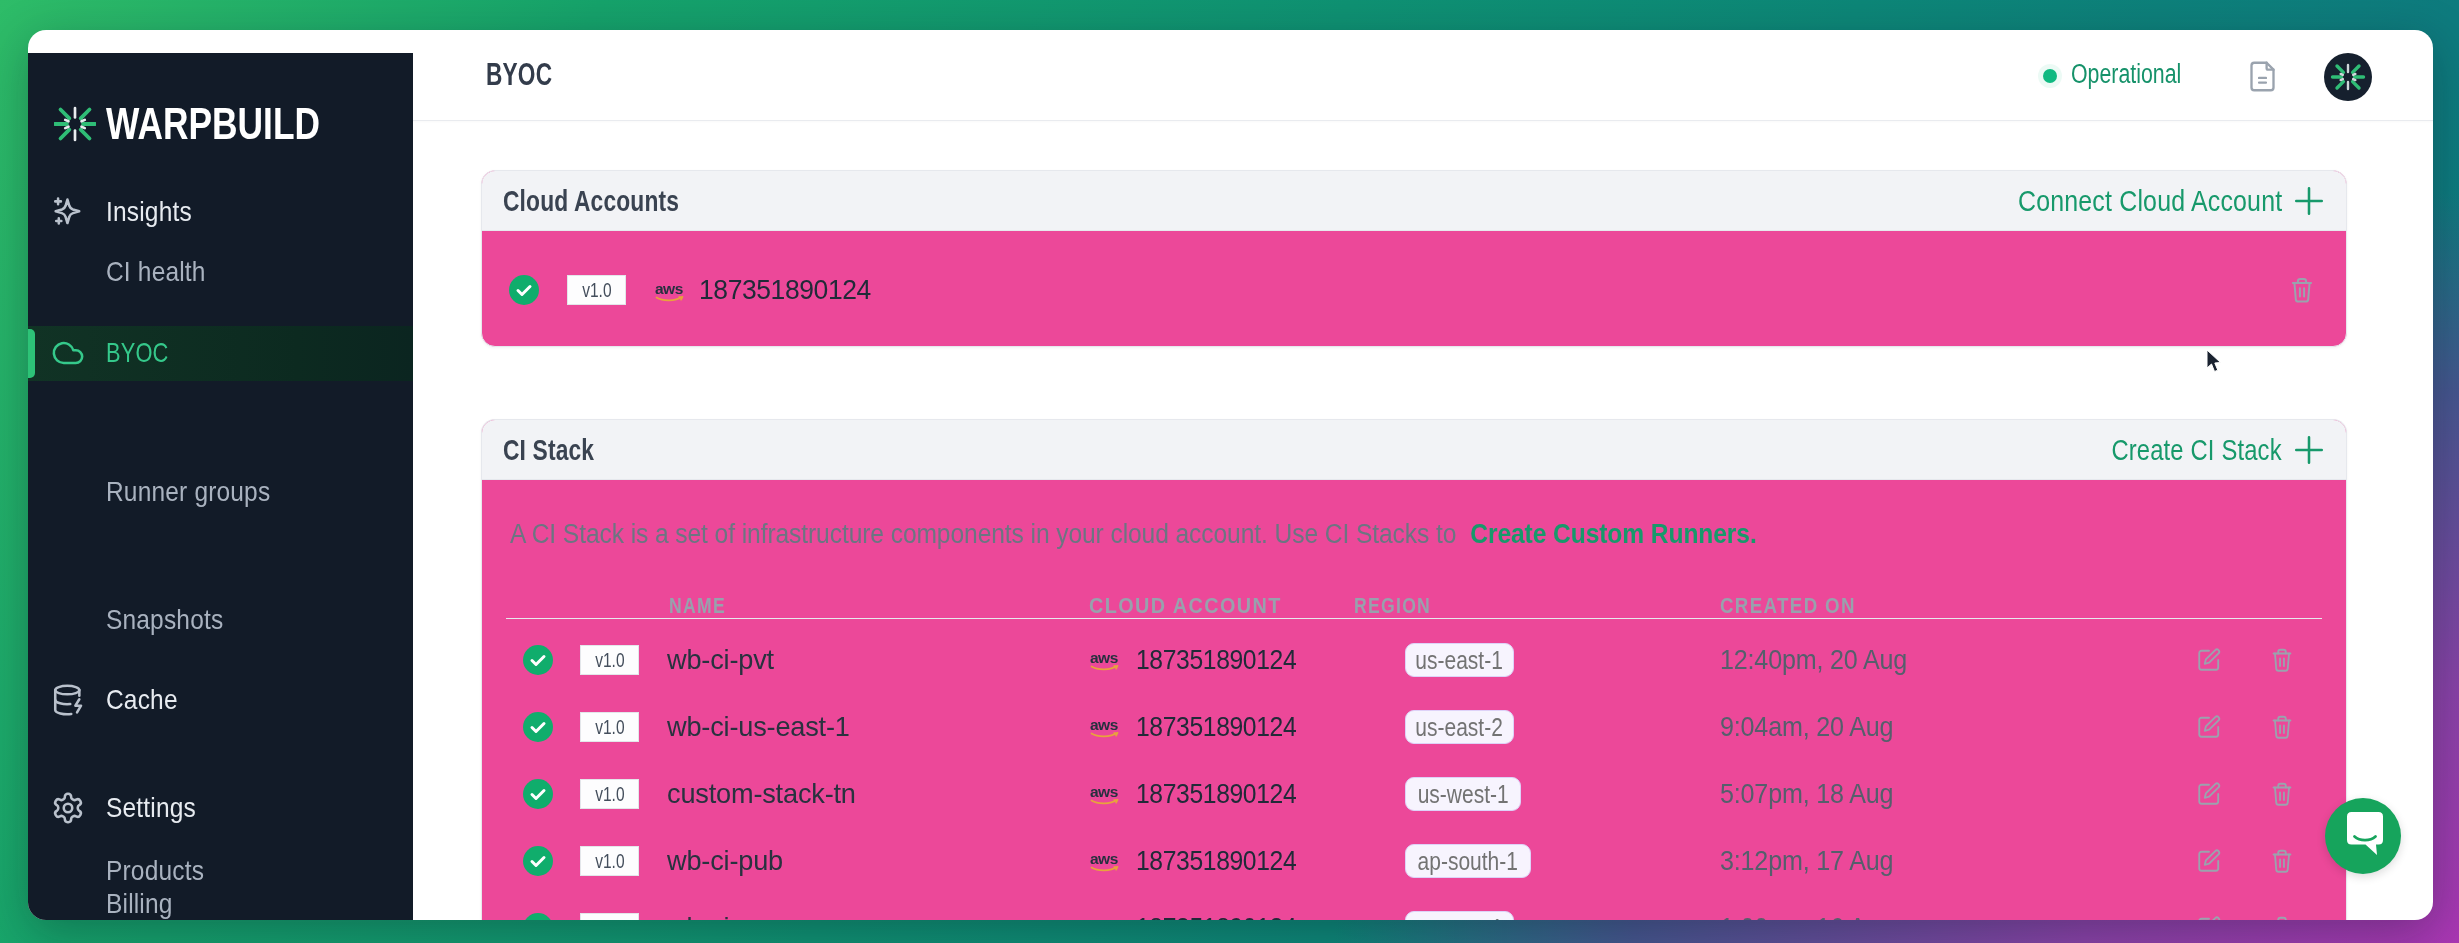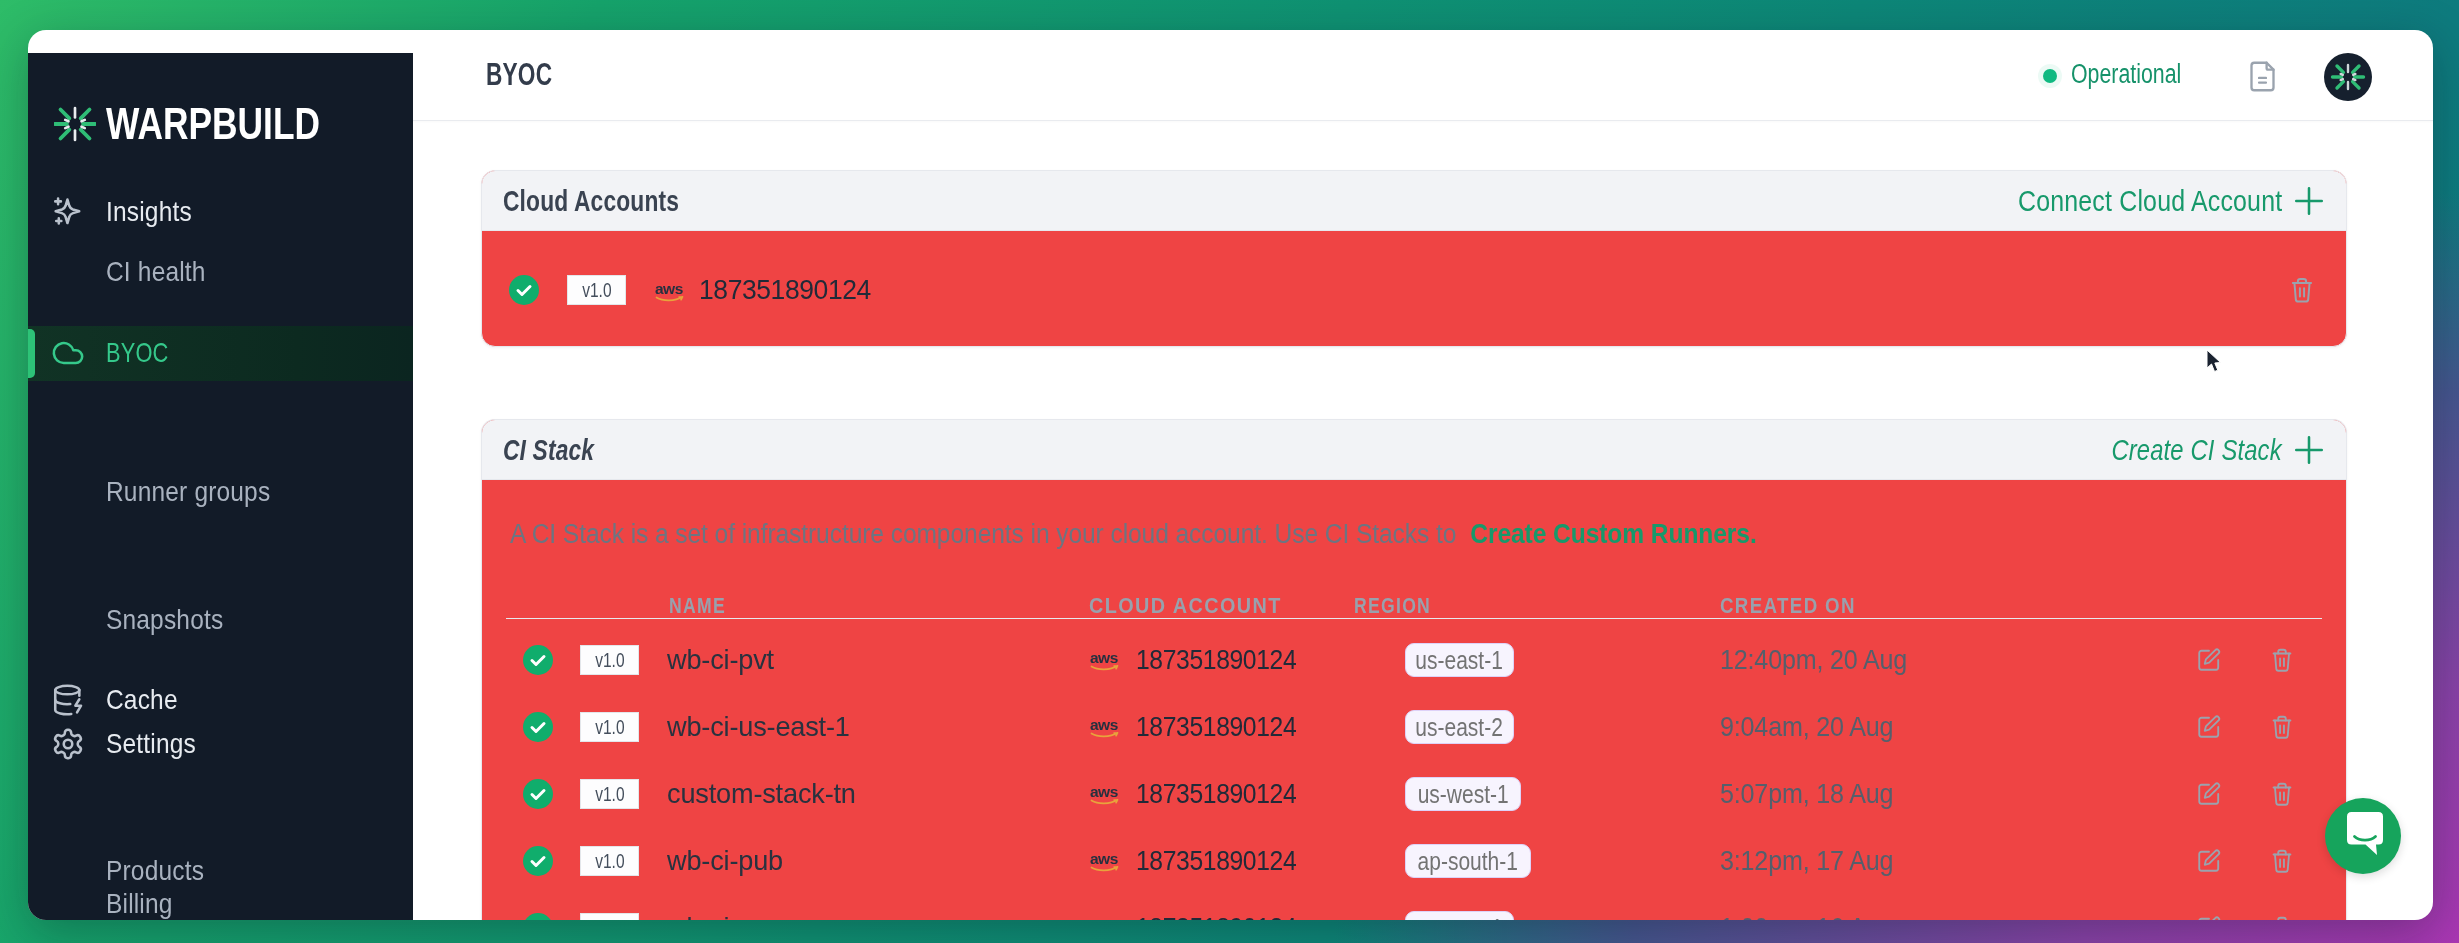--- a/index.html
+++ b/index.html
@@ -33,7 +33,7 @@
 .op-text { position:absolute; left:2043px; top:29px; font-size:27px; font-weight:500; color:#16926a; transform:scaleX(.79); transform-origin:0 50%; }
 .avatar { position:absolute; left:2296px; top:23px; width:48px; height:48px; border-radius:50%; background:#16202e; }
 
-.card { position:absolute; left:453px; width:1866px; background:#ef4444; border:1px solid #e6e8ed; border-radius:14px; box-shadow:0 1px 3px rgba(16,24,40,.05); }
+.card { position:absolute; left:453px; width:1866px; background:#ec4899; border:1px solid #e6e8ed; border-radius:14px; box-shadow:0 1px 3px rgba(16,24,40,.05); }
 .card-header { position:absolute; left:0; top:0; width:100%; background:#f2f3f6; border-bottom:1px solid #e6e8ed; border-radius:13px 13px 0 0; }
 .card-title { position:absolute; left:21px; font-size:30px; font-weight:bold; color:#3a4351; letter-spacing:.2px; transform:scaleX(.76); transform-origin:0 50%; }
 .green-link { position:absolute; font-size:29px; font-weight:500; color:#17996b; letter-spacing:.2px; transform-origin:100% 50%; }

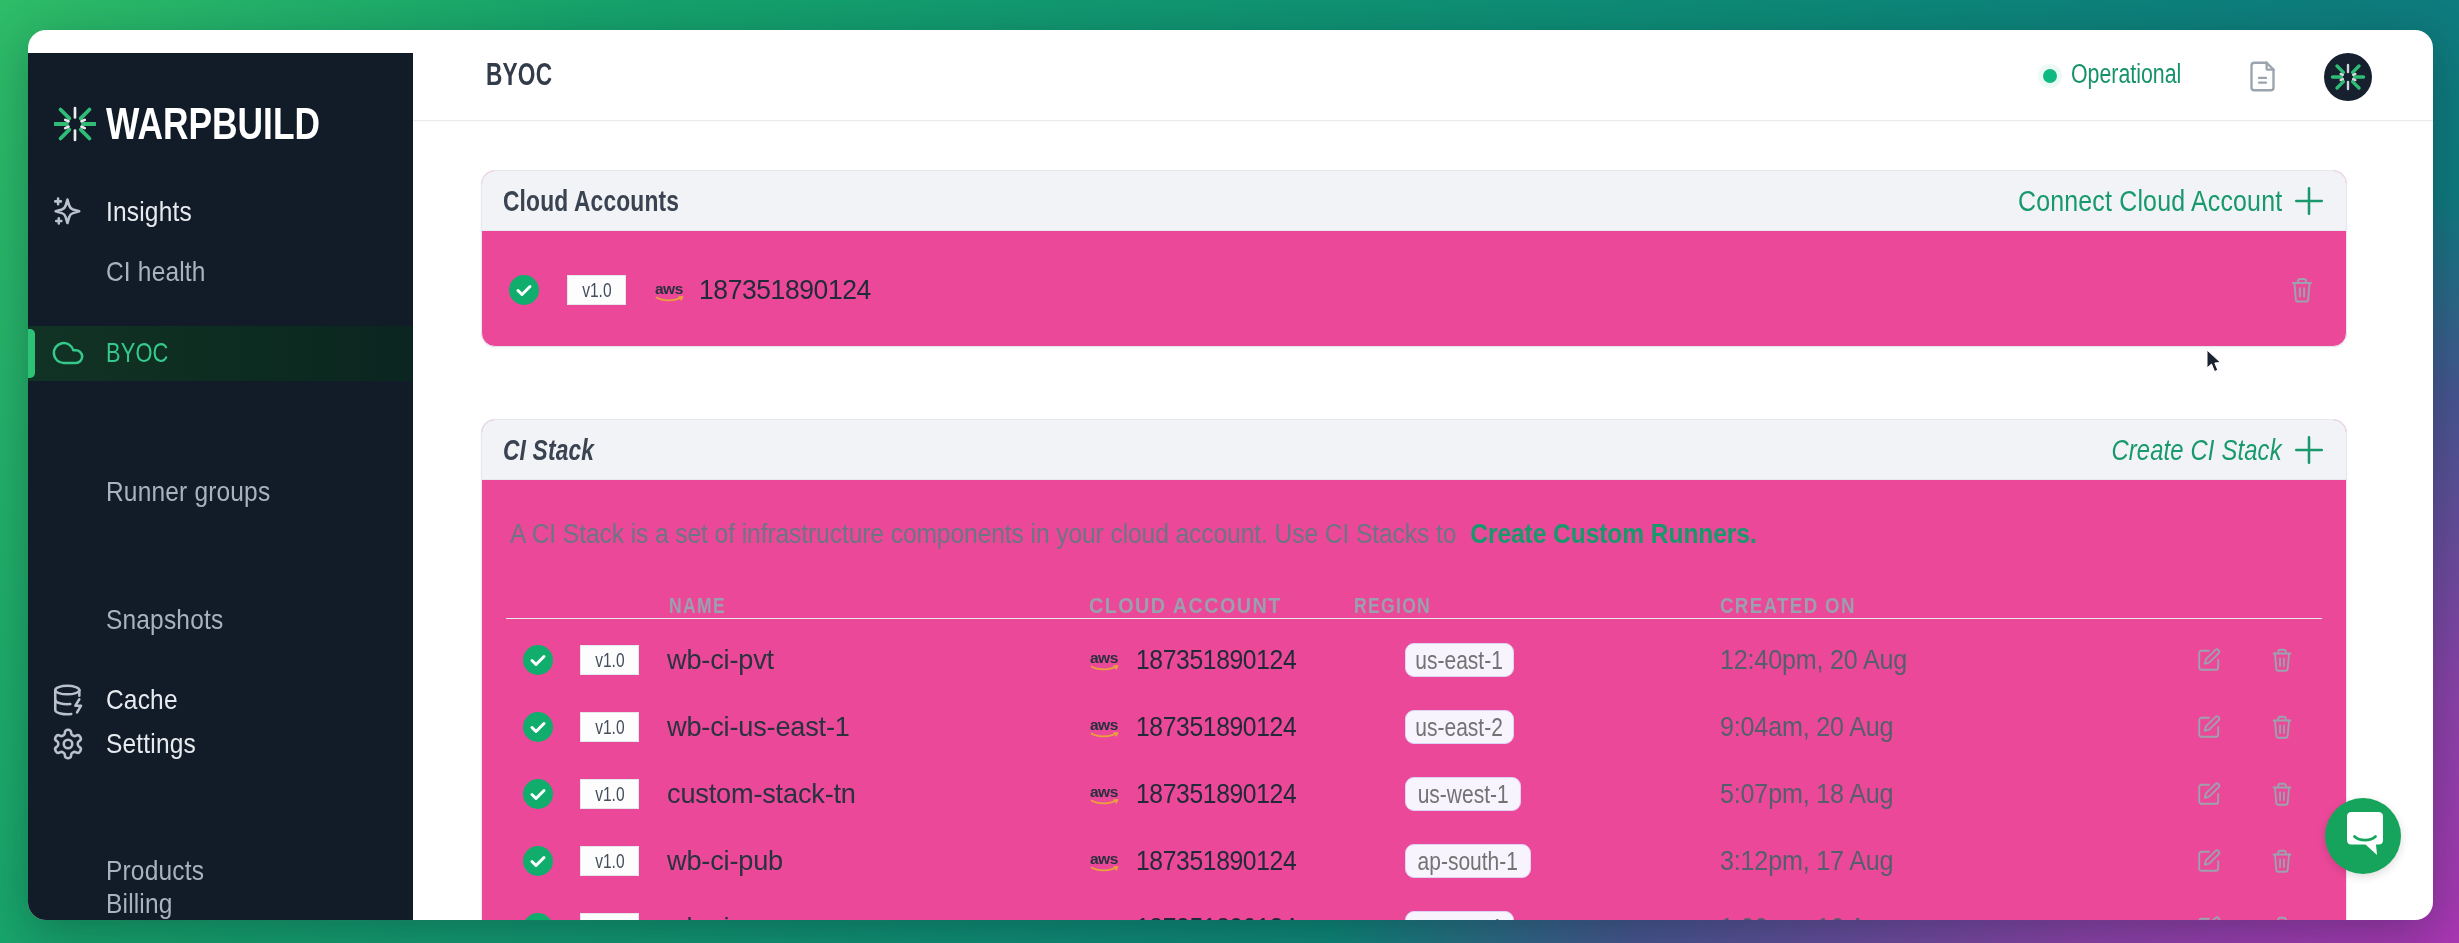--- a/index.html
+++ b/index.html
@@ -40,7 +40,7 @@
 #cloud-card { top:140px; height:177px; }
 #cloud-card .card-header { height:60px; }
 #ci-card { top:389px; height:540px; border-radius:14px 14px 0 0; border-bottom:none; }
-#ci-card .card-header { height:60px;font-style:italic; }
+#ci-card .card-header { height:60px; }
 .check { width:30px; height:30px; border-radius:50%; background:#10ad6c; }
 .vbadge { position:absolute; width:59px; height:30px; border:1px solid #e3e6ea; background:#fdfdfe; border-radius:0; font-size:21px; color:#444e5c; text-align:center; line-height:28px; }
 .vbadge span { display:inline-block; transform:scaleX(.74); transform-origin:50% 50%; }

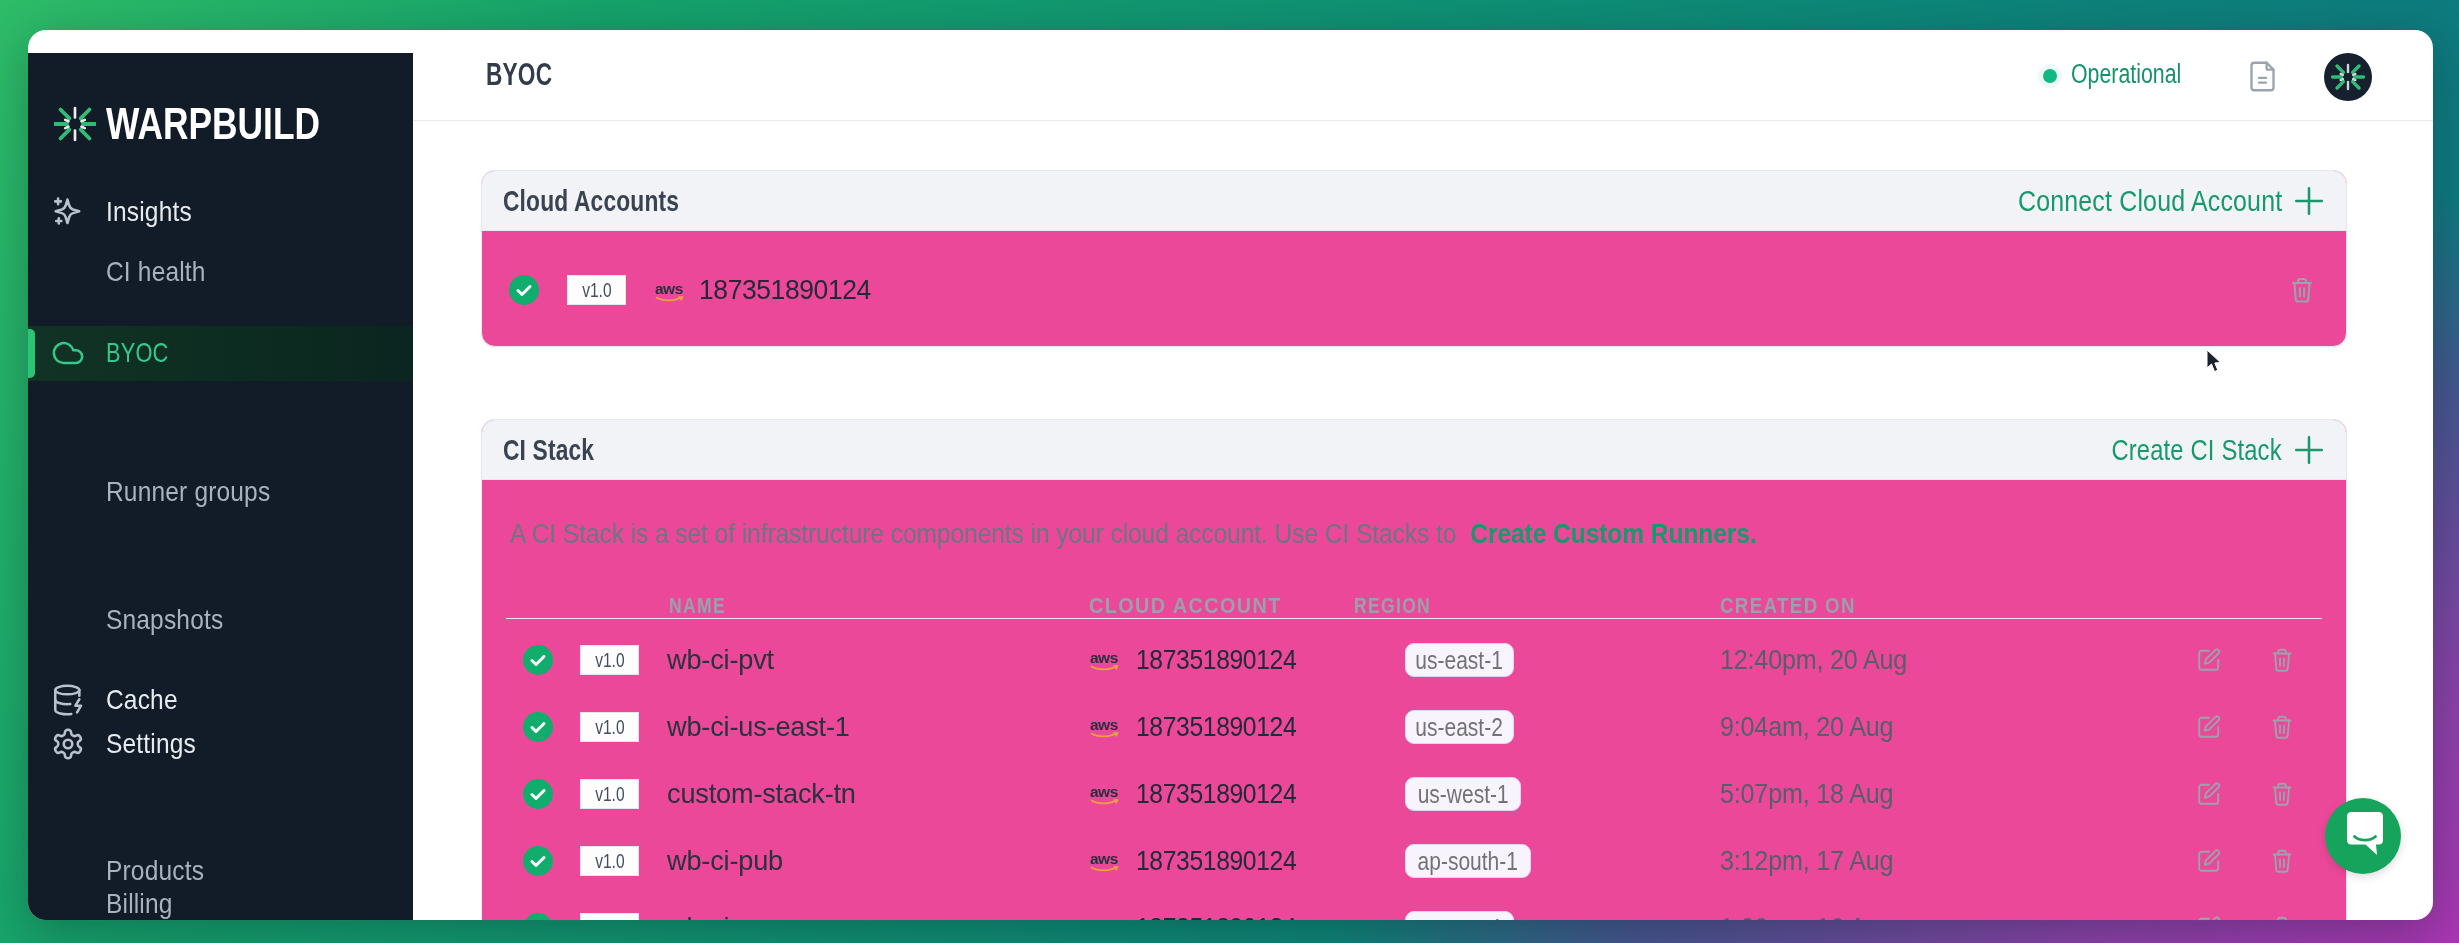--- a/index.html
+++ b/index.html
@@ -114,7 +114,7 @@
         </svg>
       <div class="nav-label">Cache</div>
     </div>
-    <div class="nav-item" style="top:663px;padding-left:8px;">
+    <div class="nav-item" style="top:727px;padding-left:8px;">
       <svg class="nav-icon" id="icon-gear" viewBox="0 0 24 24">
           <path d="M12.22 2h-.44a2 2 0 0 0-2 2v.18a2 2 0 0 1-1 1.73l-.43.25a2 2 0 0 1-2 0l-.15-.08a2 2 0 0 0-2.73.73l-.22.38a2 2 0 0 0 .73 2.73l.15.1a2 2 0 0 1 1 1.72v.51a2 2 0 0 1-1 1.74l-.15.09a2 2 0 0 0-.73 2.73l.22.38a2 2 0 0 0 2.73.73l.15-.08a2 2 0 0 1 2 0l.43.25a2 2 0 0 1 1 1.73V20a2 2 0 0 0 2 2h.44a2 2 0 0 0 2-2v-.18a2 2 0 0 1 1-1.73l.43-.25a2 2 0 0 1 2 0l.15.08a2 2 0 0 0 2.73-.73l.22-.39a2 2 0 0 0-.73-2.73l-.15-.08a2 2 0 0 1-1-1.74v-.5a2 2 0 0 1 1-1.74l.15-.09a2 2 0 0 0 .73-2.73l-.22-.38a2 2 0 0 0-2.73-.73l-.15.08a2 2 0 0 1-2 0l-.43-.25a2 2 0 0 1-1-1.73V4a2 2 0 0 0-2-2z" fill="none" stroke="#b9c1cc" stroke-width="1.8" stroke-linecap="round" stroke-linejoin="round"></path>
           <circle cx="12" cy="12" r="3" fill="none" stroke="#b9c1cc" stroke-width="1.8"></circle>

